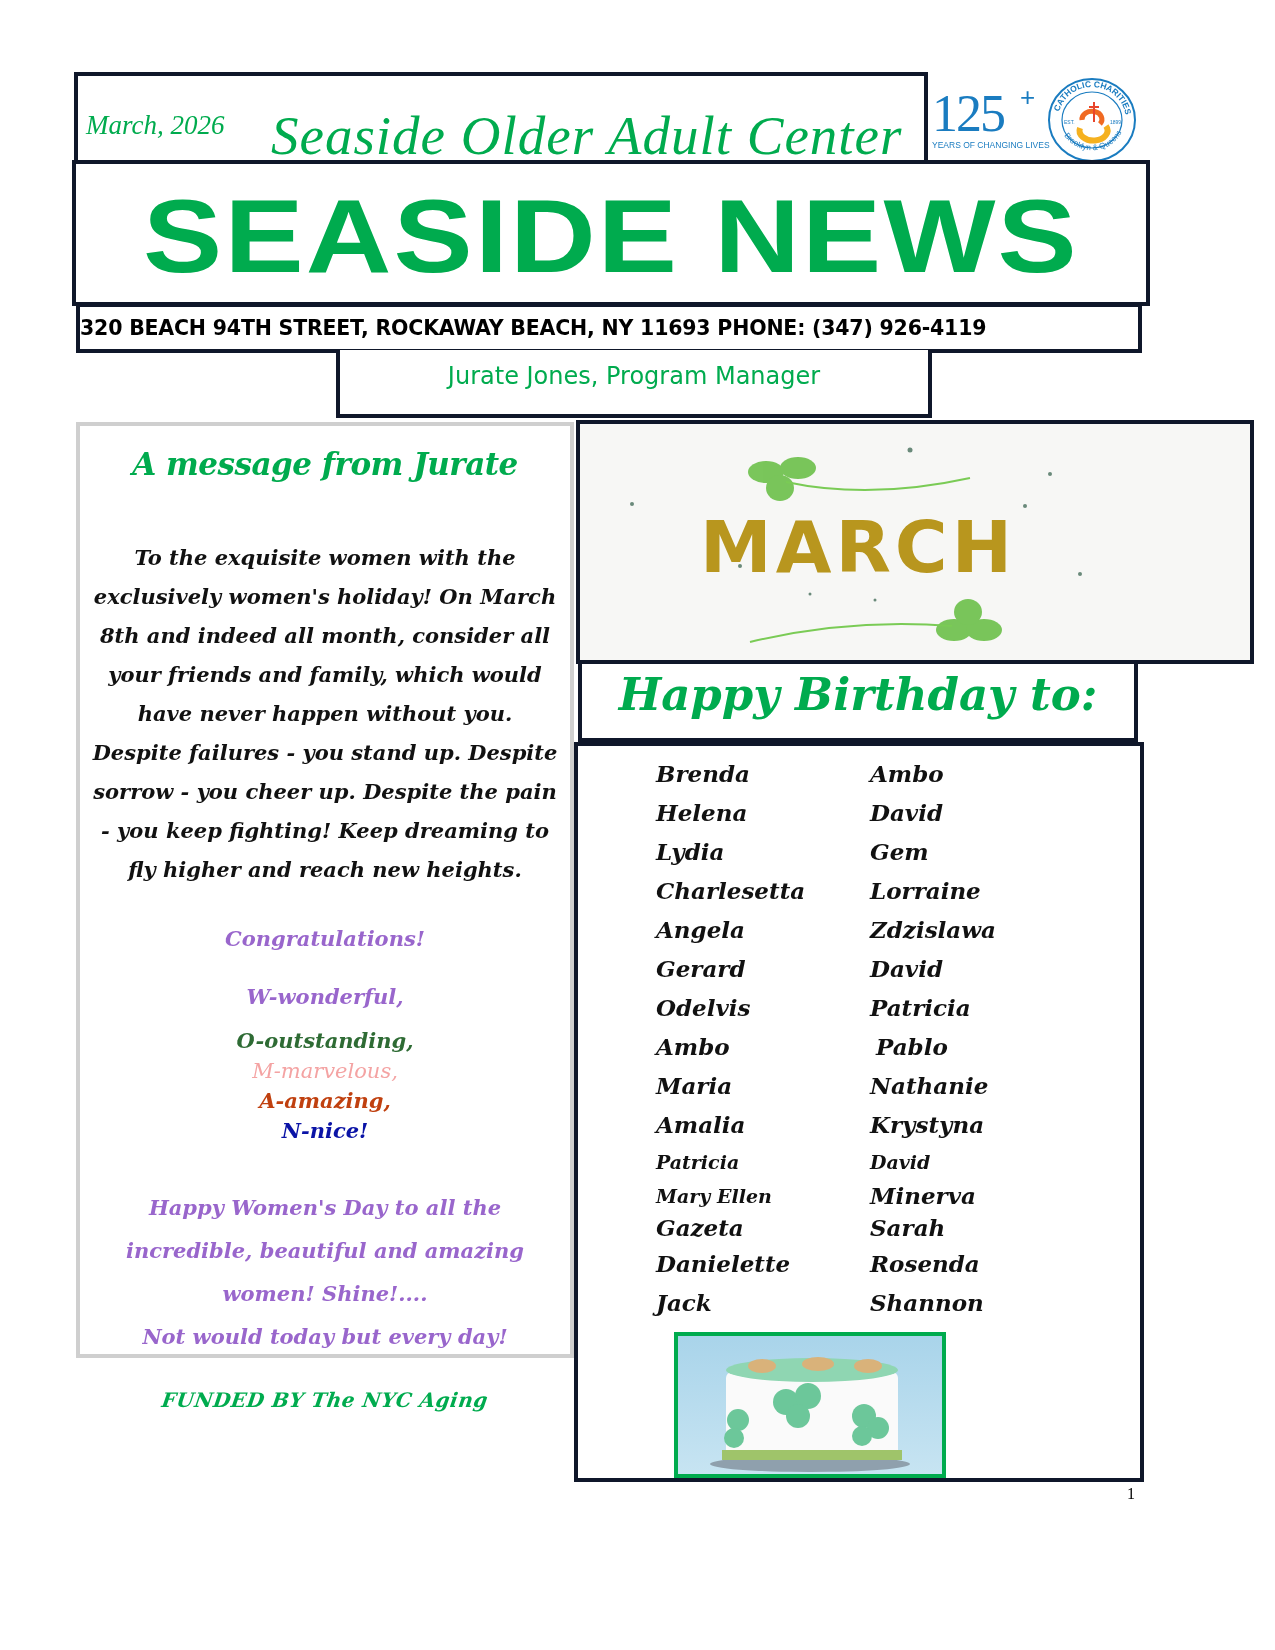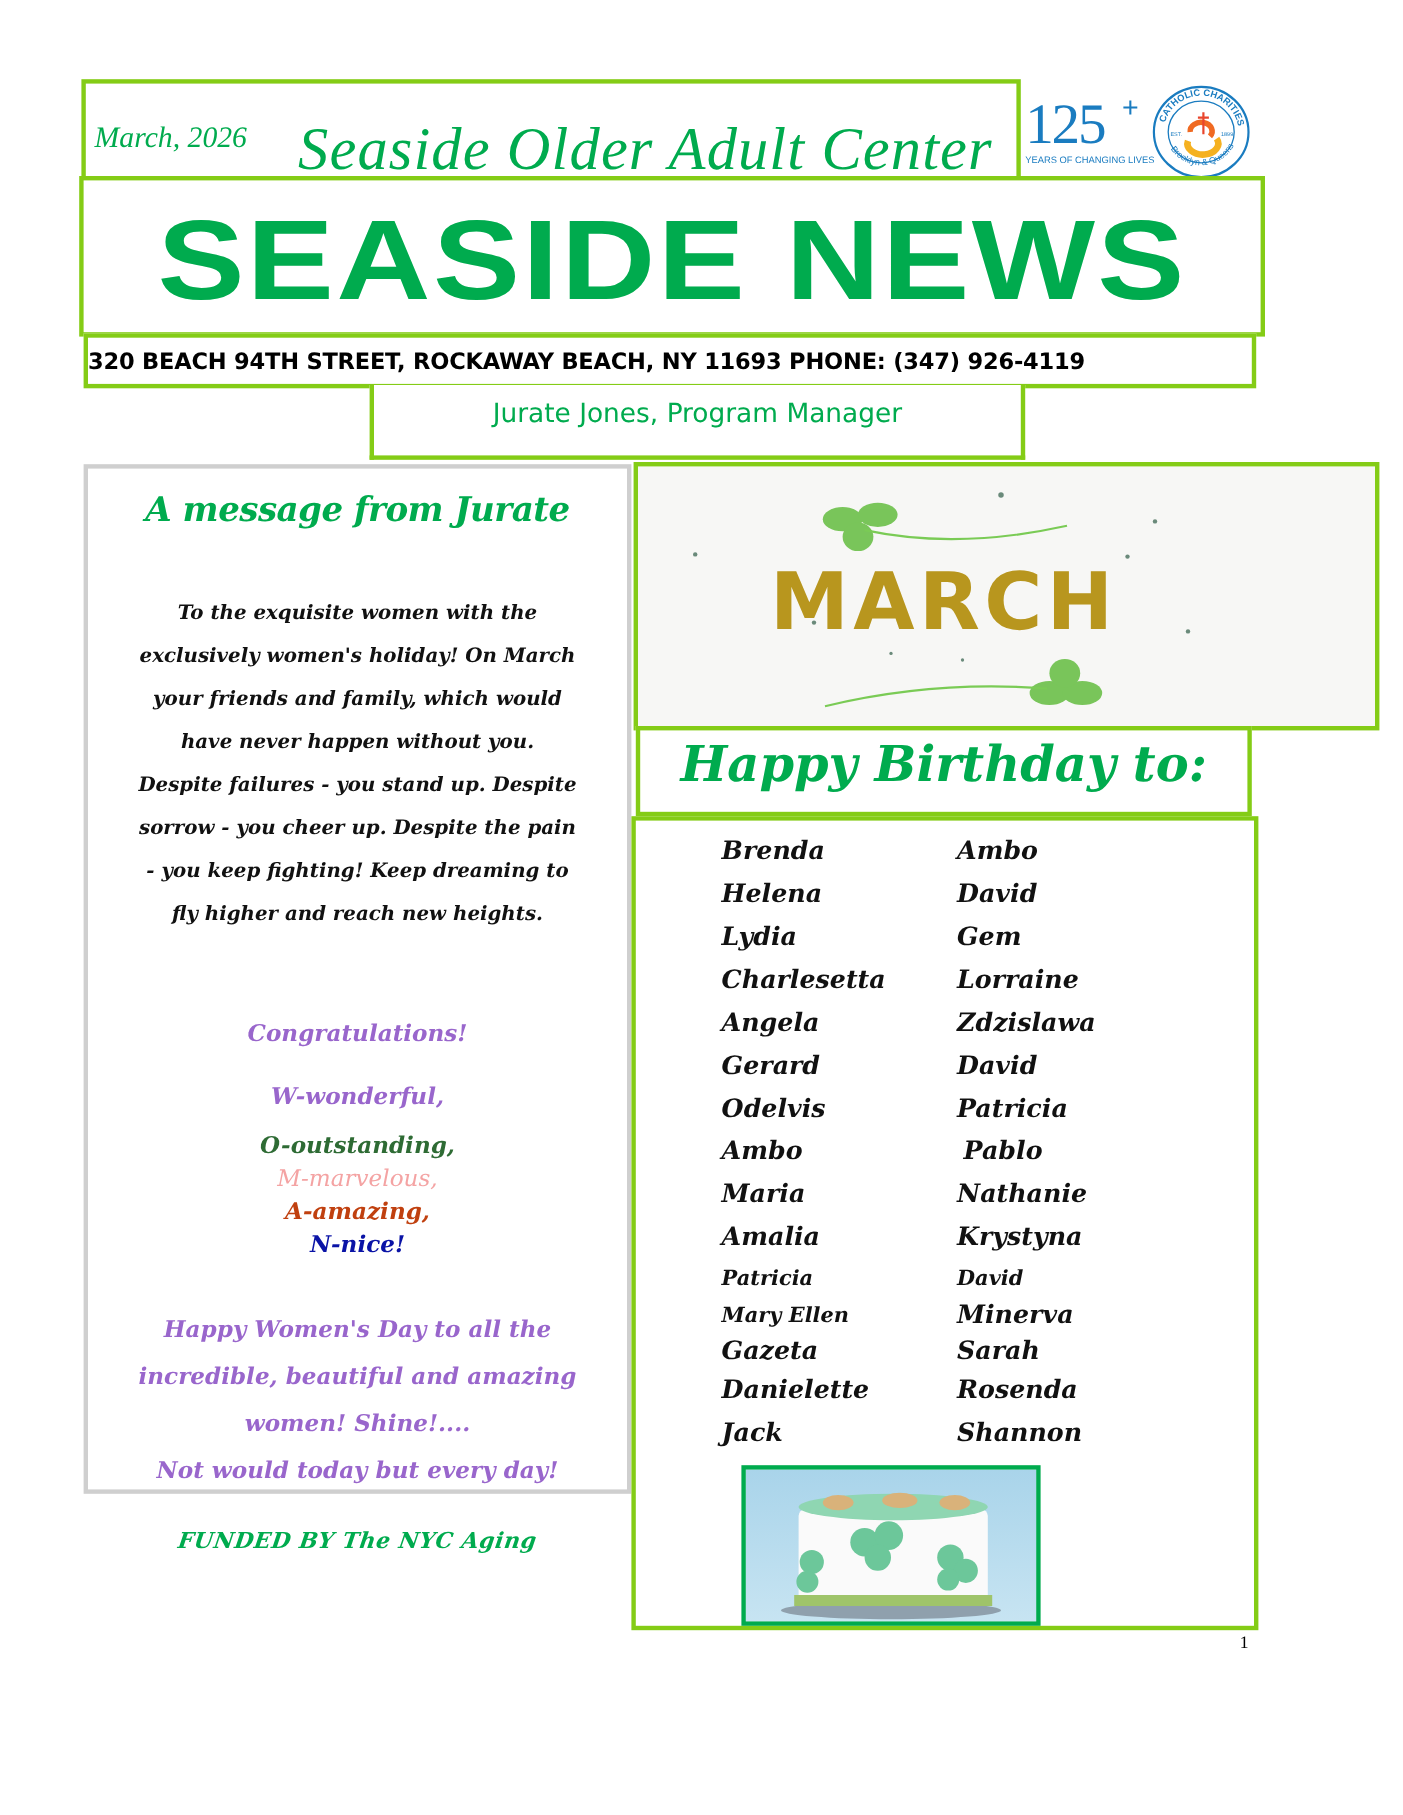--- a/index.html
+++ b/index.html
@@ -4,7 +4,7 @@
 <style>
   html, body { margin:0; padding:0; background:#ffffff; }
   body { width:1275px; height:1650px; position:relative; overflow:hidden; font-family:"DejaVu Serif", serif; }
-  .box { position:absolute; box-sizing:border-box; background:#fff; border:4px solid #84cc16; }
+  .box { position:absolute; box-sizing:border-box; background:#fff; border:4px solid #0f172a; }
   
   #hdr { left:74px; top:72px; width:854px; height:94px; }
   #hdr-date { position:absolute; left:8px; top:34px; font-family:"Liberation Serif", serif; font-style:italic; font-size:27px; color:#00ab4e; }

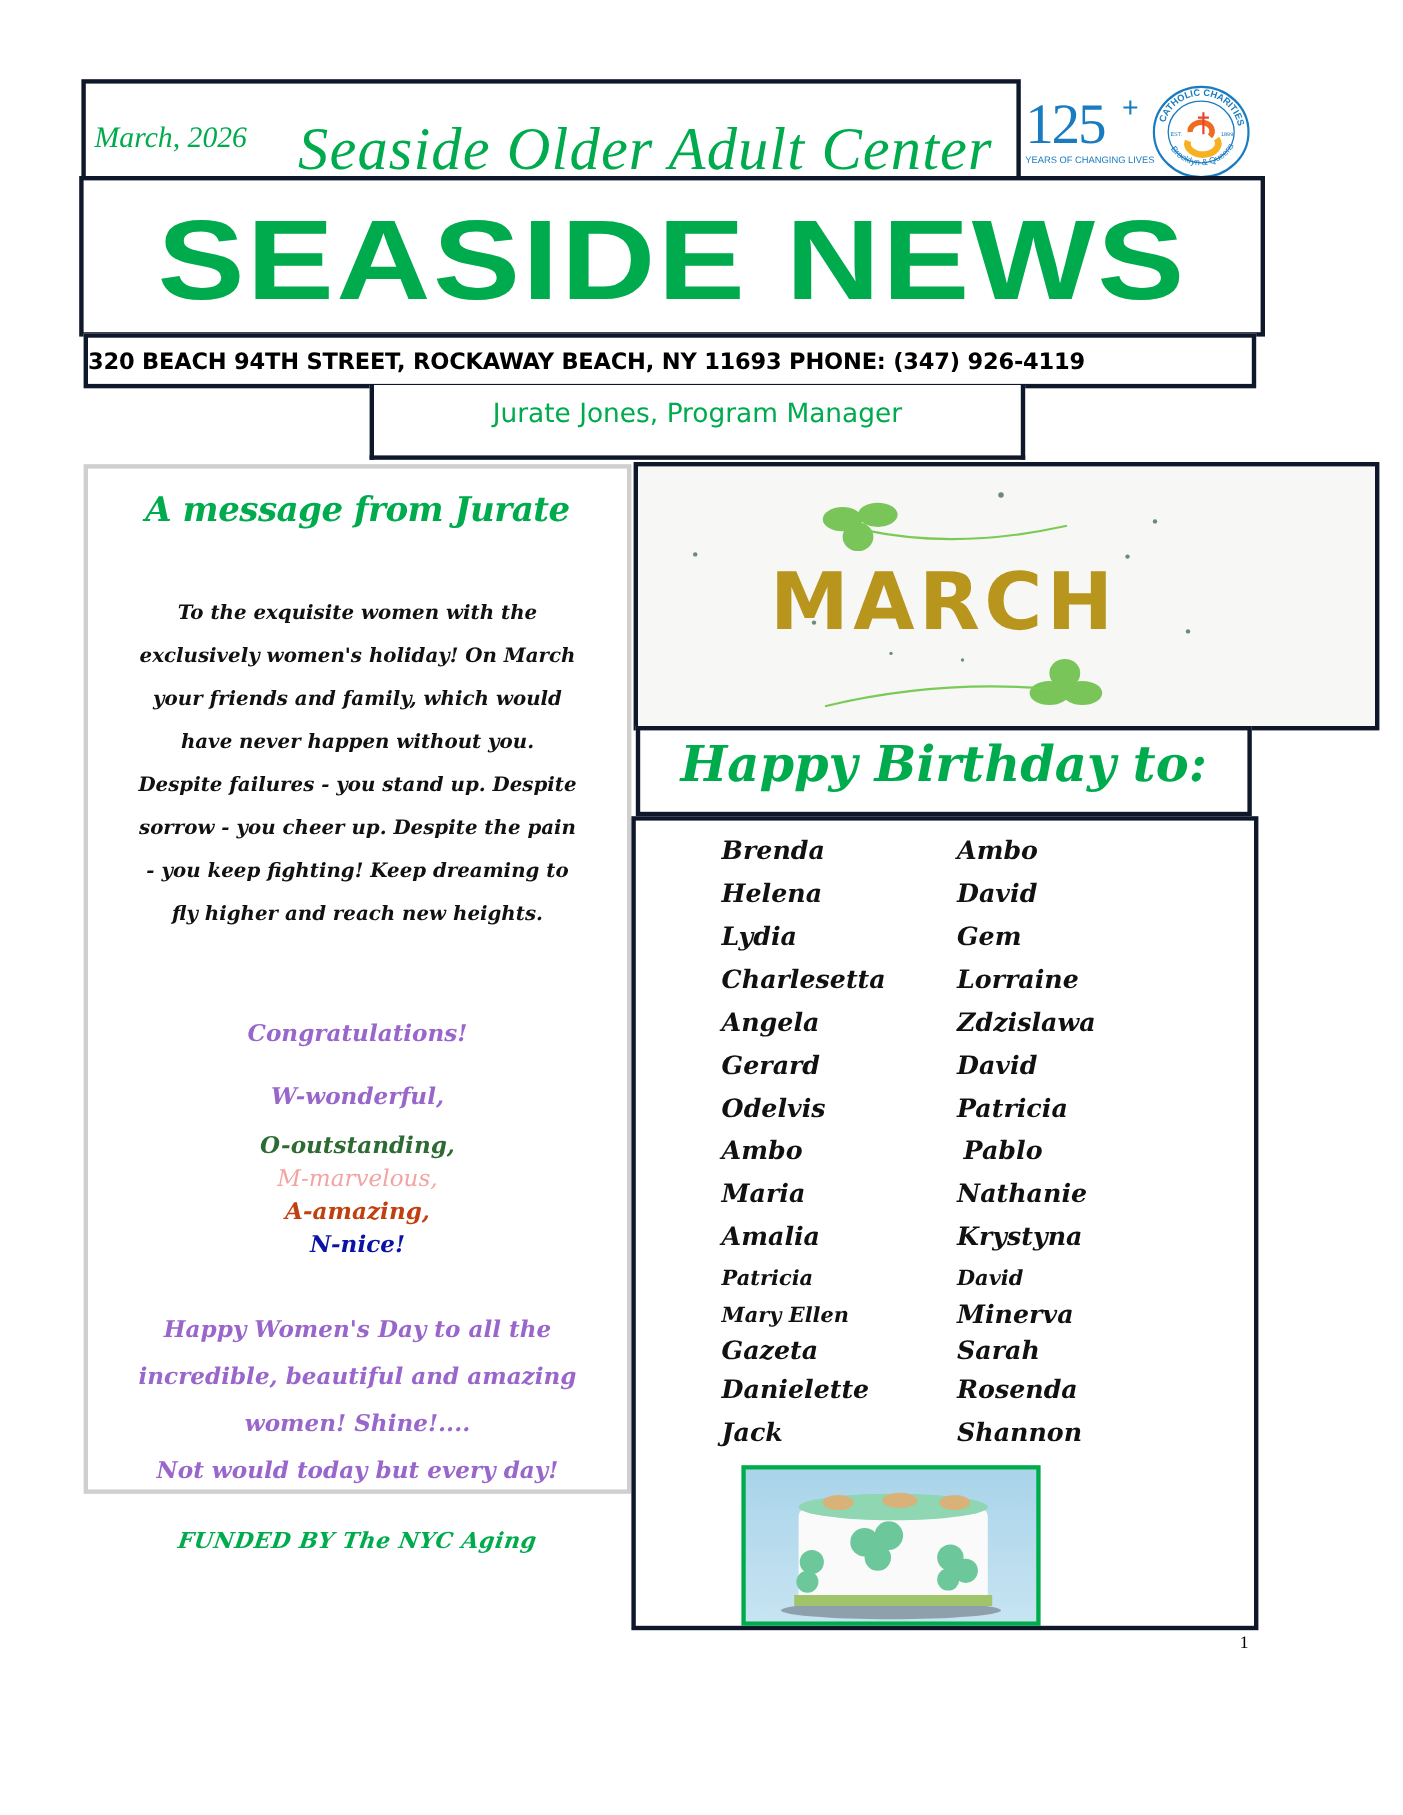--- a/index.html
+++ b/index.html
@@ -24,7 +24,7 @@
   
   #msg { left:76px; top:422px; width:498px; height:936px; border-color:#cfcfcf; }
   #msg-title { position:absolute; left:0; right:0; top:20px; text-align:center; font-family:"DejaVu Serif", serif; font-style:italic; font-weight:bold; font-size:31px; color:#00ab4e; letter-spacing:-0.5px; }
-  #msg-body { position:absolute; left:6px; right:6px; top:112px; text-align:center; font-family:"DejaVu Serif", serif; font-style:italic; font-weight:bold; font-size:18px; line-height:39px; color:#111; }
+  #msg-body { position:absolute; left:6px; right:6px; top:112px; text-align:center; font-family:"DejaVu Serif", serif; font-style:italic; font-weight:bold; font-size:21px; line-height:39px; color:#111; }
   #msg-congrats { position:absolute; left:0; right:0; top:500px; text-align:center; font-style:italic; font-weight:bold; font-size:21px; color:#9966cc; }
   #acrostic { position:absolute; left:0; right:0; top:556px; text-align:center; font-style:italic; font-weight:bold; font-size:21px; line-height:30px; }
   #acrostic div:first-child { margin-bottom:14px; }

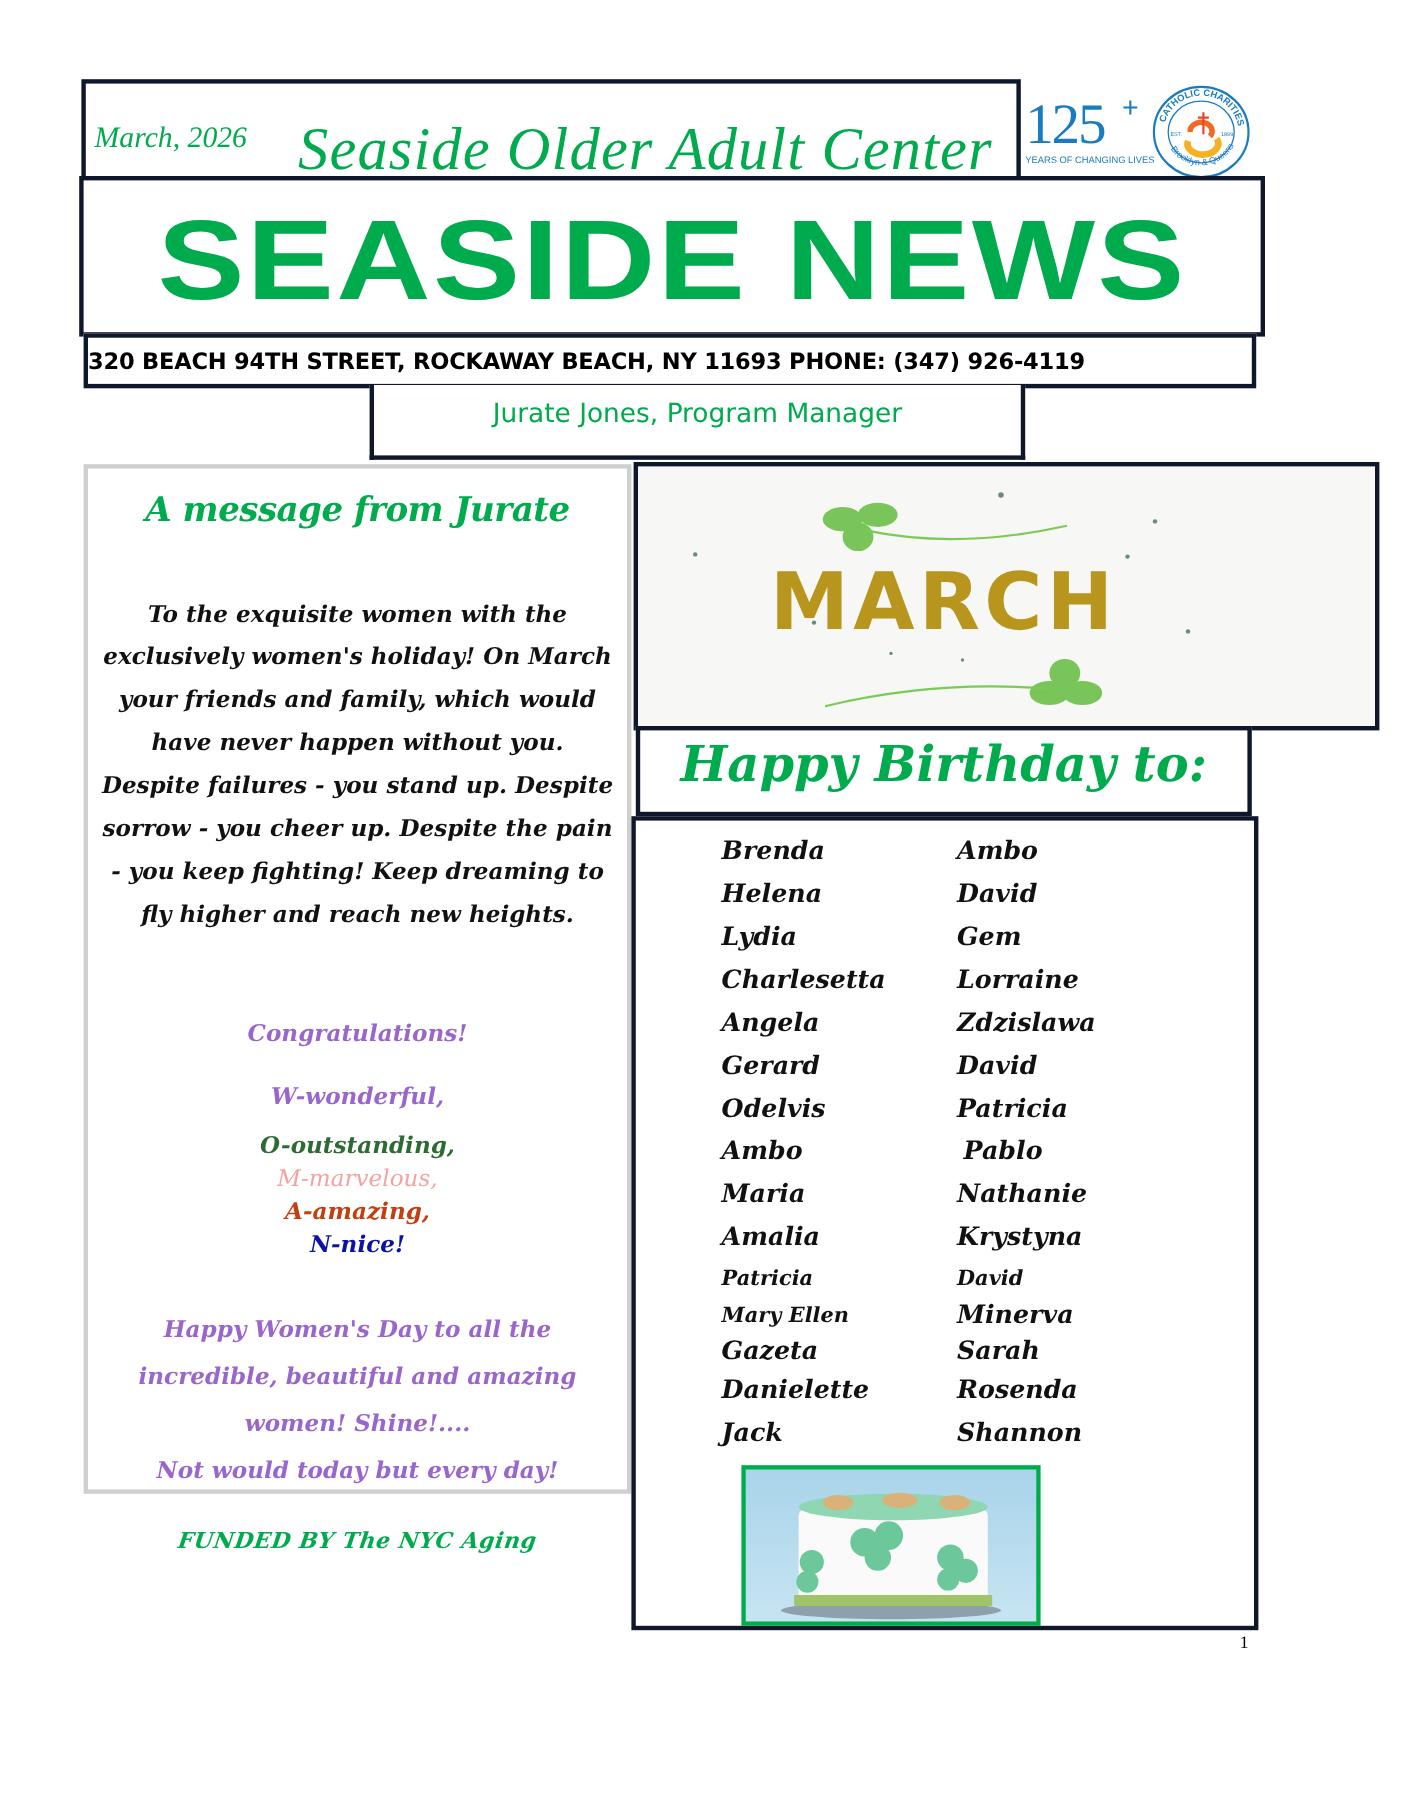--- a/index.html
+++ b/index.html
@@ -88,6 +88,7 @@
   <div id="msg-body">
     <div>To the exquisite women with the</div>
     <div>exclusively women's holiday! On March</div>
+    <div>8th and indeed all month, consider all</div>
     <div>your friends and family, which would</div>
     <div>have never happen without you.</div>
     <div>Despite failures - you stand up. Despite</div>

